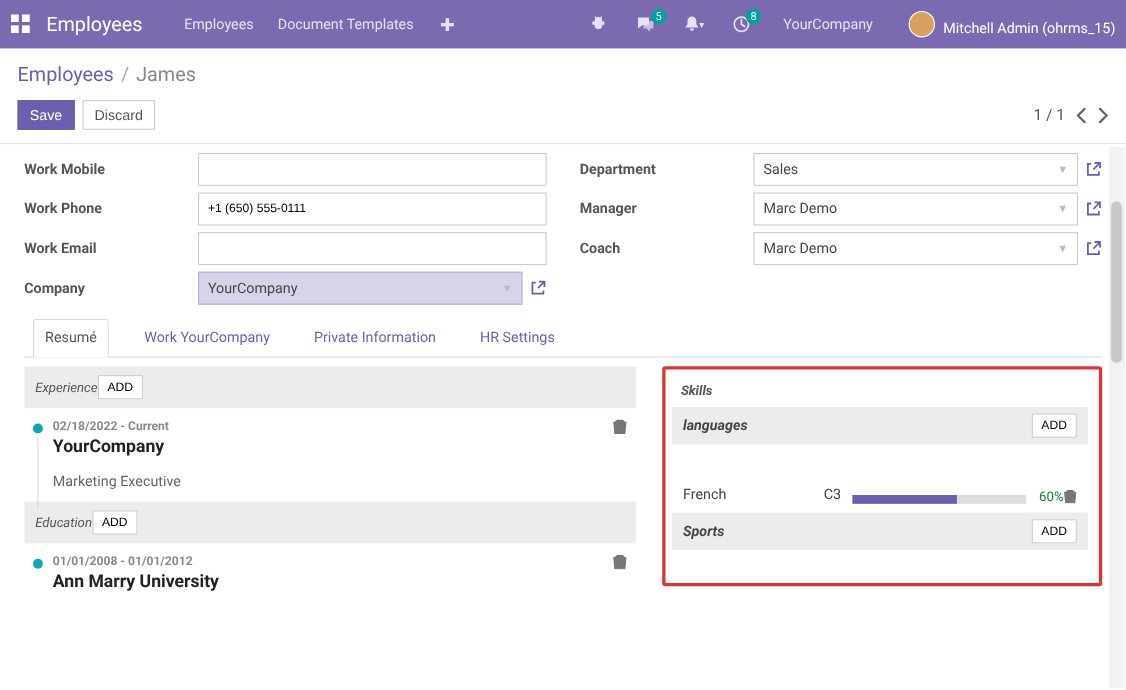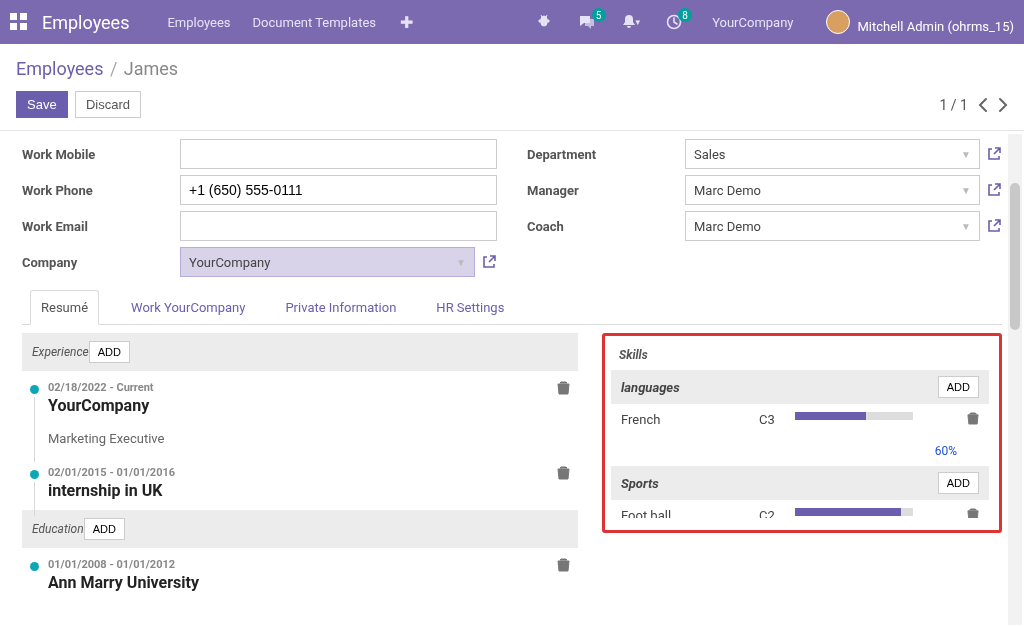--- a/index.html
+++ b/index.html
@@ -59,7 +59,7 @@
 .form-field{ display:flex; align-items:center; margin-bottom:6px;}
 .form-field label{ width:158px; color:#555; font-weight:bold; font-size:13px;}
 .form-field .input{
-  flex:1; border:1px solid #ccc; height:30px; padding:4px 8px; font-size:14px; background:#fff;
+  flex:1; border:1px solid #ccc; height:30px; padding:4px 8px; font-size:11px; background:#fff;
 }
 .form-field .sel-wrap{flex:1; display:flex; align-items:center; gap:6px;}
 .sel-input{

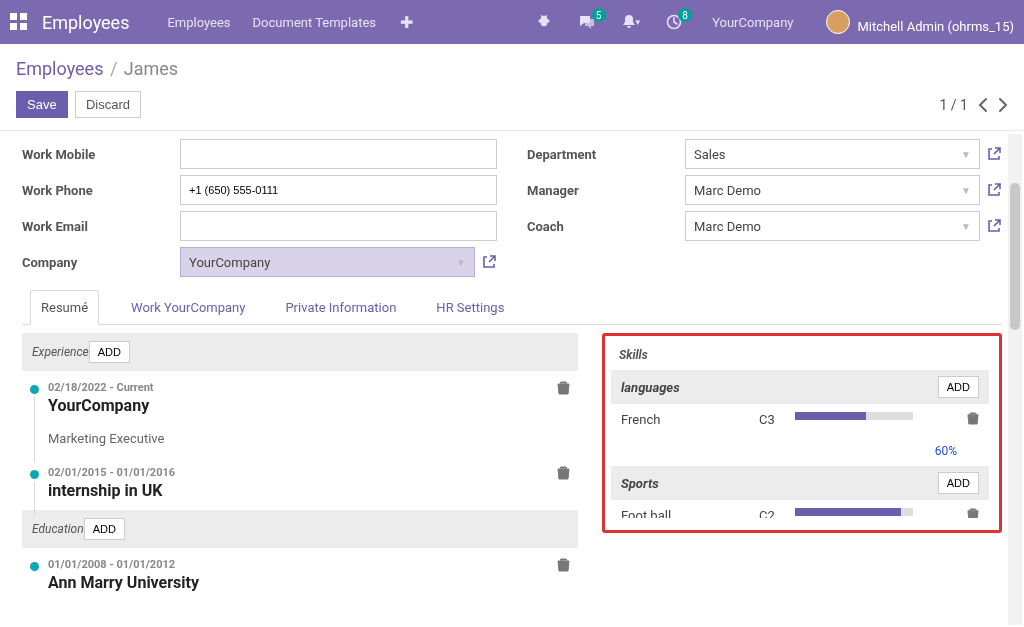--- a/index.html
+++ b/index.html
@@ -123,7 +123,7 @@
 }
 .skills-section-hdr .lbl{font-style:italic; font-weight:bold; font-size:13px;}
 .skill-row{
-  display:flex; align-items:flex-start; gap:10px; padding:8px 8px 8px 10px; font-size:13px;
+  display:flex; align-items:flex-end; padding:8px 8px 8px 10px; font-size:13px;
 }
 .skill-row .name{flex:0 0 128px;}
 .skill-row .lvl{flex:0 0 26px;}

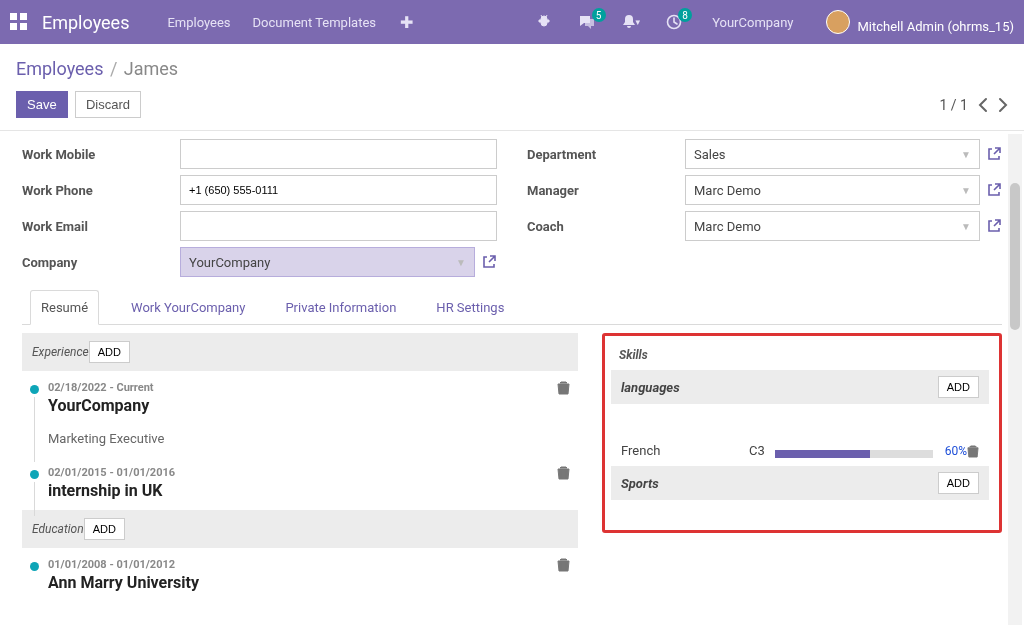--- a/index.html
+++ b/index.html
@@ -129,7 +129,7 @@
 .skill-row .lvl{flex:0 0 26px;}
 .skill-row .bar{flex:1; height:8px; background:#ddd; position:relative;}
 .skill-row .bar .fill{position:absolute; left:0; top:0; bottom:0; background:#6b5fad;}
-.skill-row .pct{flex:0 0 34px; text-align:right; font-size:12px; color:#1d4ed8;margin-top:32px;}
+.skill-row .pct{flex:0 0 34px; text-align:right; font-size:12px; color:#15803d;margin-top:32px;}
 .skill-row .del{color:#888; cursor:pointer; flex:0 0 14px;}
 
 ::-webkit-scrollbar{width:14px;}

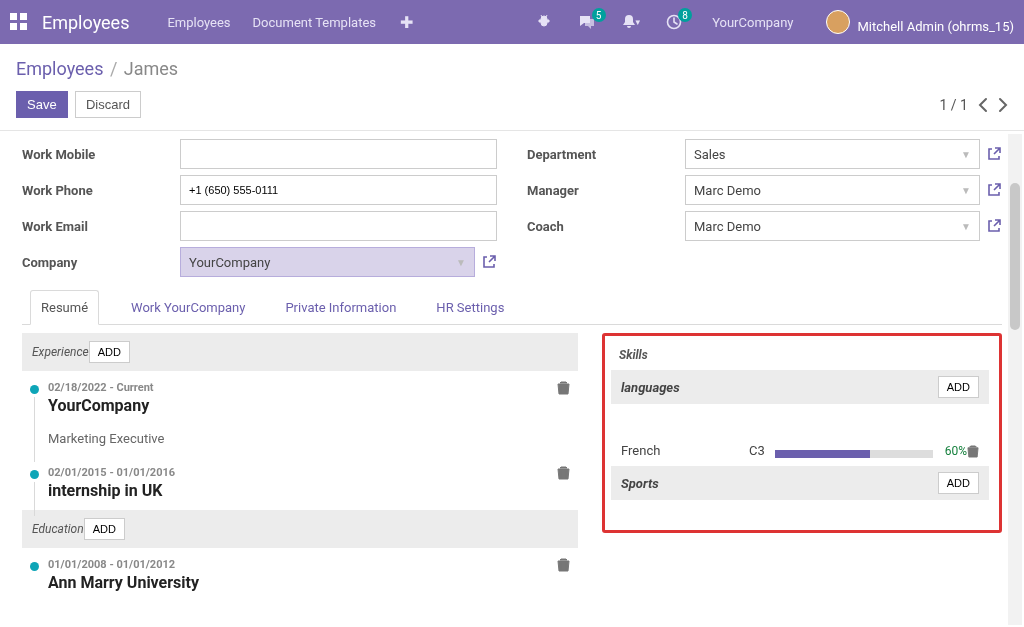--- a/index.html
+++ b/index.html
@@ -325,16 +325,6 @@
                 </svg>
           </span>
         </div>
-        <div class="timeline-item">
-          <span class="bullet"></span>
-          <div class="dates">02/01/2015 - 01/01/2016</div>
-          <div class="ttl">internship in UK</div>
-          <span class="trash">
-            <svg width="13" height="14" viewBox="0 0 13 14">
-                  <path fill="#777" d="M1 3h11l-1 10H2L1 3zm3-2h5l1 1H3l1-1zM4 5v7M6.5 5v7M9 5v7" stroke="#777" stroke-width="1"></path>
-                </svg>
-          </span>
-        </div>
 
         <div class="section-header">
           <span>Education</span>

